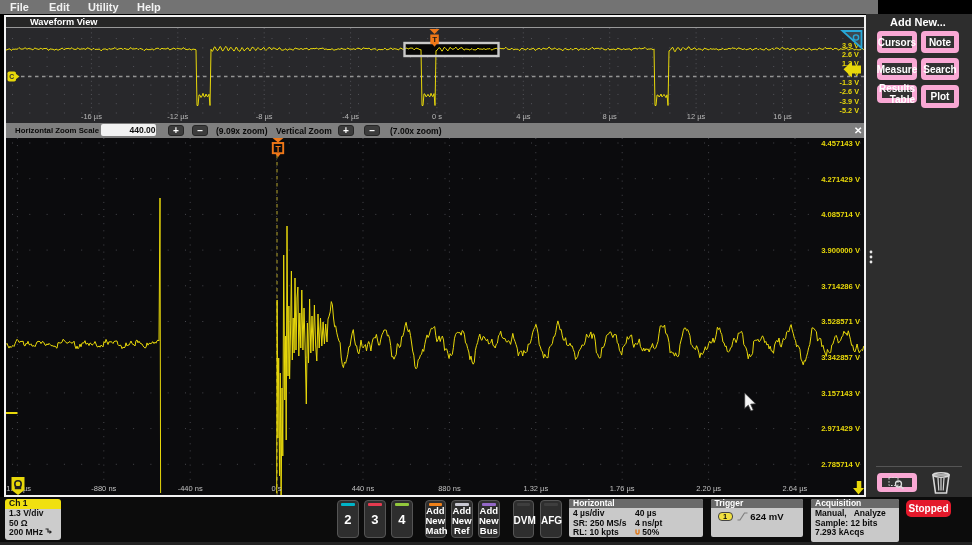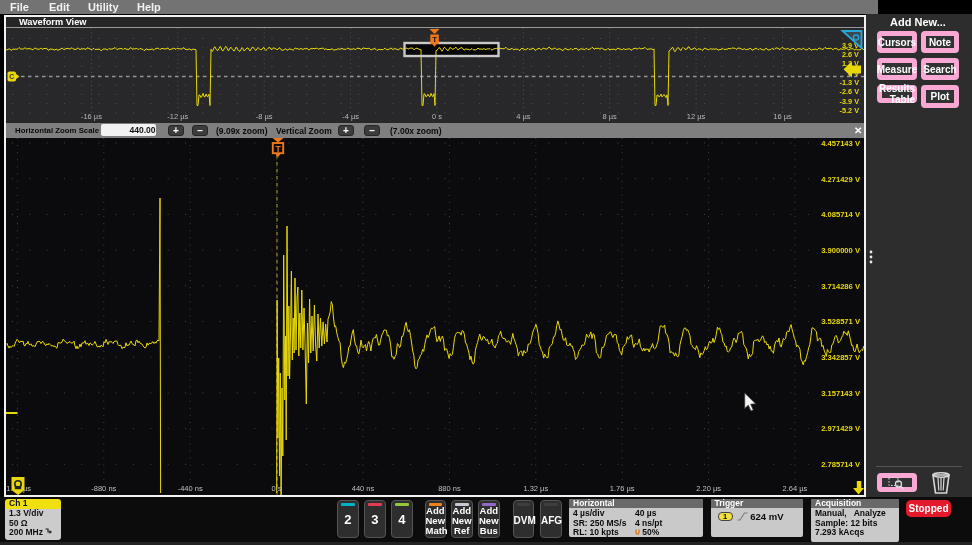--- a/index.html
+++ b/index.html
@@ -7,7 +7,7 @@
 #menubar{left:0;top:0;width:878px;height:14px;background:#737373;color:#f2f2f2;font-size:11px;font-weight:bold;text-align:right;}
 #menubar span{position:absolute;top:1px;}
 #widget{left:4px;top:15px;width:862px;height:482px;border:2px solid #f2f2f2;background:#0b0b0d;}
-#wvtitle{left:0;top:0;width:858px;height:10.5px;background:#262626;border-bottom:1px solid #999;color:#fff;font-size:9.2px;font-weight:bold;padding-left:13px;}
+#wvtitle{left:0;top:0;width:858px;height:10.5px;background:#262626;border-bottom:1px solid #999;color:#fff;font-size:9.2px;font-weight:bold;padding-left:24px;}
 #zoombar{left:0;top:106px;width:858px;height:15px;background:#7f7f7f;color:#0a0a0a;font-size:8.5px;font-weight:bold;}
 #zoombar span{position:absolute;top:2.5px;}
 .zbtn{position:absolute;top:1.5px;width:16px;height:11px;background:#3c3c3c;border:1px solid #262626;border-radius:3px;color:#fff;text-align:center;line-height:9px;font-size:10px;font-weight:bold;}

